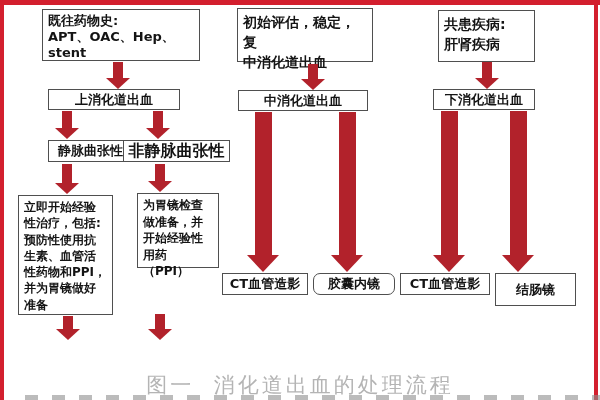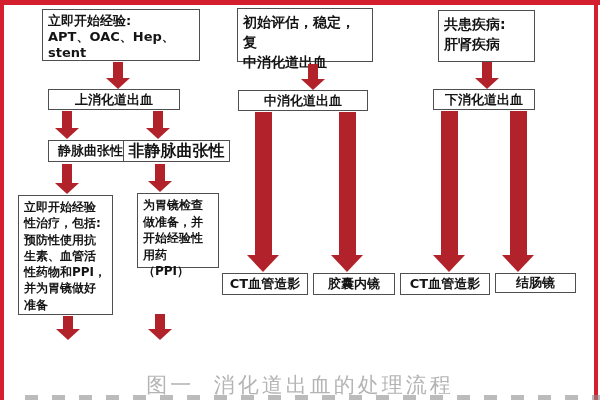--- a/index.html
+++ b/index.html
@@ -76,7 +76,7 @@
   <div class="frame frame-left"></div>
   <div class="frame frame-right"></div>
 
-  <div class="node para n-history">立即开始经验:
+  <div class="node para n-history">既往药物史:
 APT、OAC、Hep、
 stent</div>
   <div class="node para n-assessment">初始评估，稳定，复

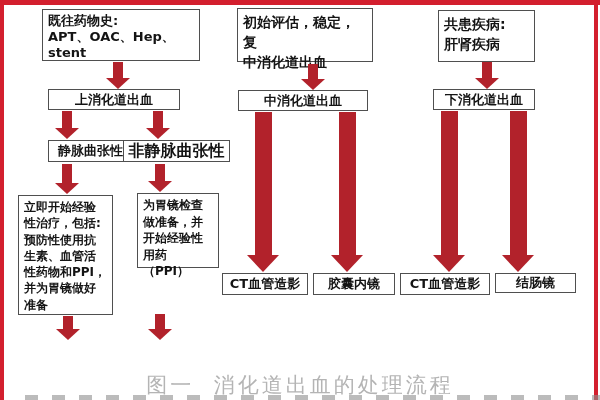--- a/index.html
+++ b/index.html
@@ -32,7 +32,7 @@
   .n-nonvarplan{left:125px;top:193px;width:82px;height:75px;font-size:12px;line-height:16.5px;margin-left:12px;}
   .n-gastroscopy{left:45px;top:341px;width:149px;height:23px;font-size:13px;}
   .n-ct1{left:222px;top:273px;width:86px;height:22px;font-size:13px;}
-  .n-capsule{left:313px;top:273px;width:82px;height:22px;font-size:13px;}
+  .n-capsule{left:313px;top:273px;width:82px;height:22px;font-size:13px;border-radius:7px;}
   .n-ct2{left:400px;top:273px;width:90px;height:22px;font-size:13px;}
   .n-colon{left:495px;top:273px;width:81px;height:20px;font-size:13px;}
 

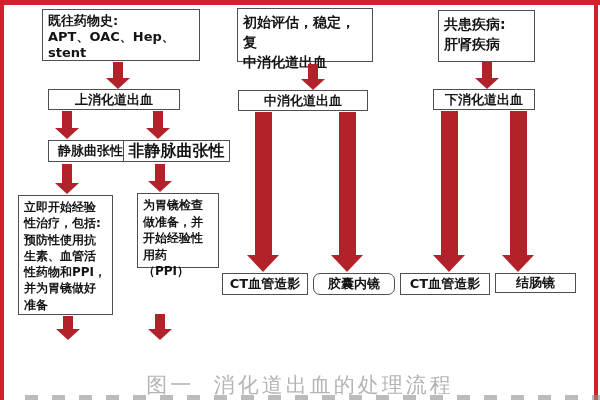--- a/index.html
+++ b/index.html
@@ -34,7 +34,7 @@
   .n-ct1{left:222px;top:273px;width:86px;height:22px;font-size:13px;}
   .n-capsule{left:313px;top:273px;width:82px;height:22px;font-size:13px;border-radius:7px;}
   .n-ct2{left:400px;top:273px;width:90px;height:22px;font-size:13px;}
-  .n-colon{left:495px;top:273px;width:81px;height:20px;font-size:13px;}
+  .n-colon{left:495px;top:273px;width:81px;height:33px;font-size:13px;}
 
   .arr{position:absolute;display:flex;flex-direction:column;align-items:center;}
   .arr .s{width:10px;background:var(--arrow-red);flex:1 1 auto;}

